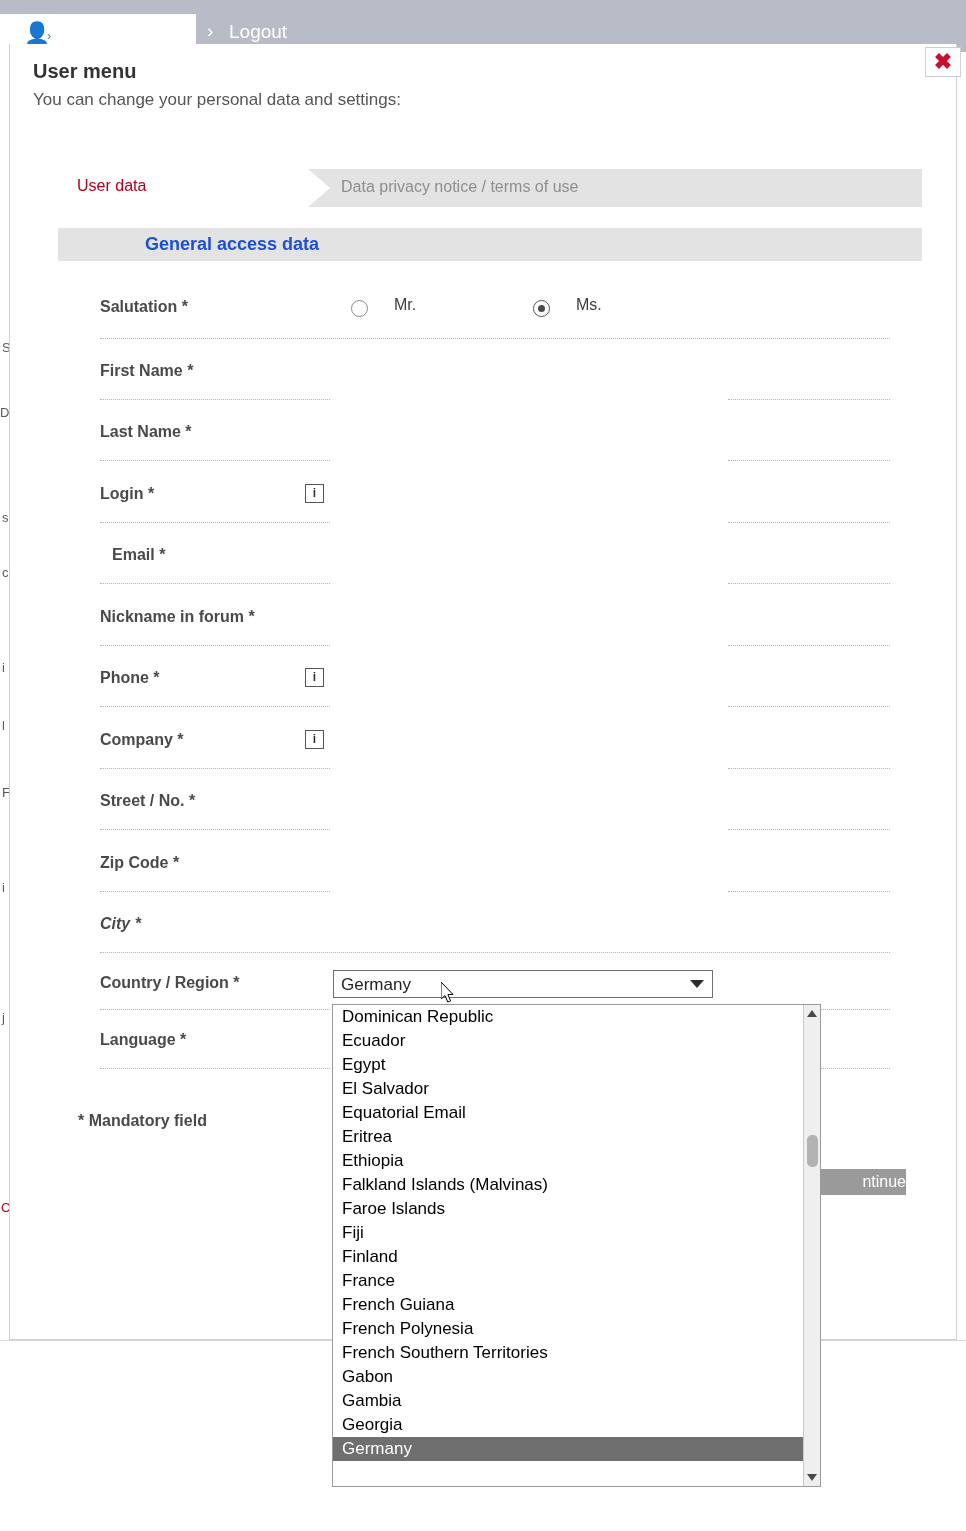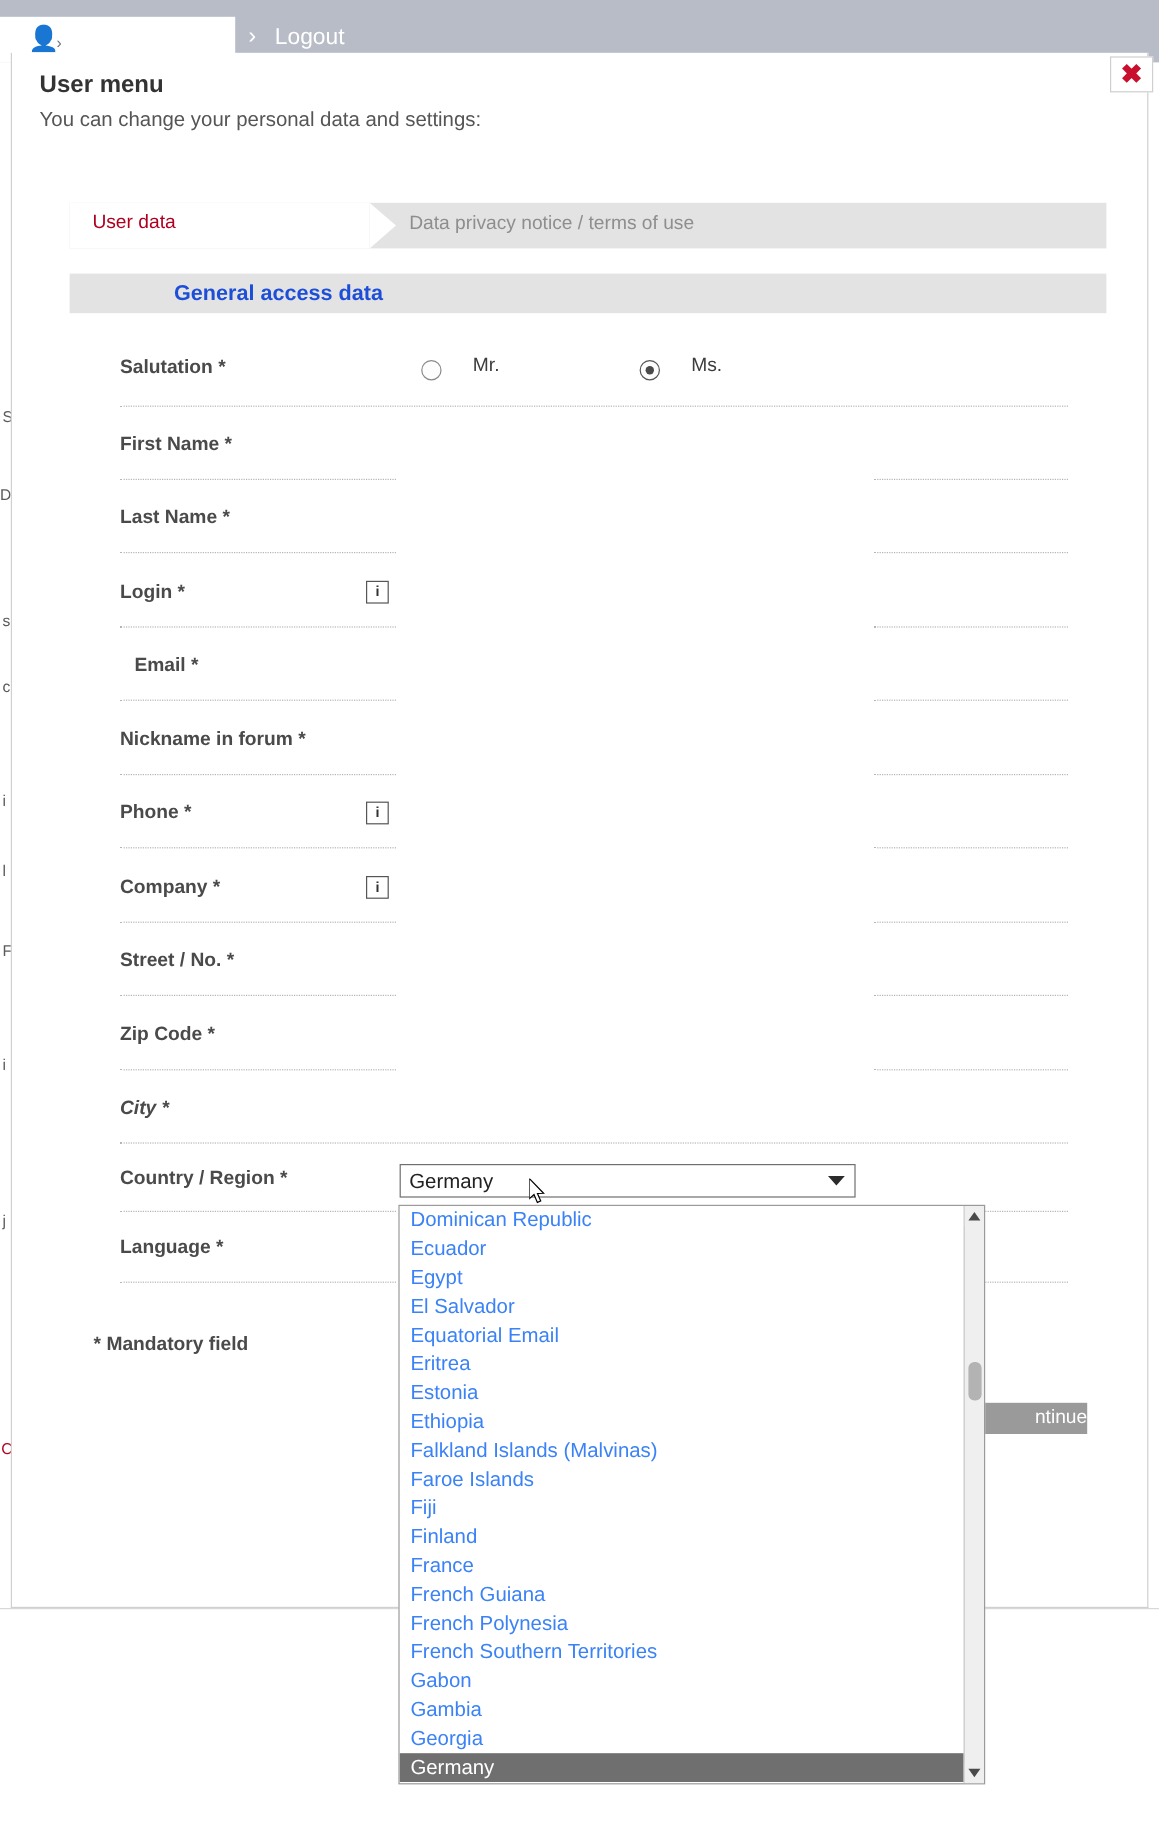--- a/index.html
+++ b/index.html
@@ -293,7 +293,7 @@
     line-height: 24px;
     padding-left: 9px;
     font-size: 17px;
-    color: #3b82f6;
+    color: #000000;
     white-space: nowrap;
     cursor: pointer;
   }

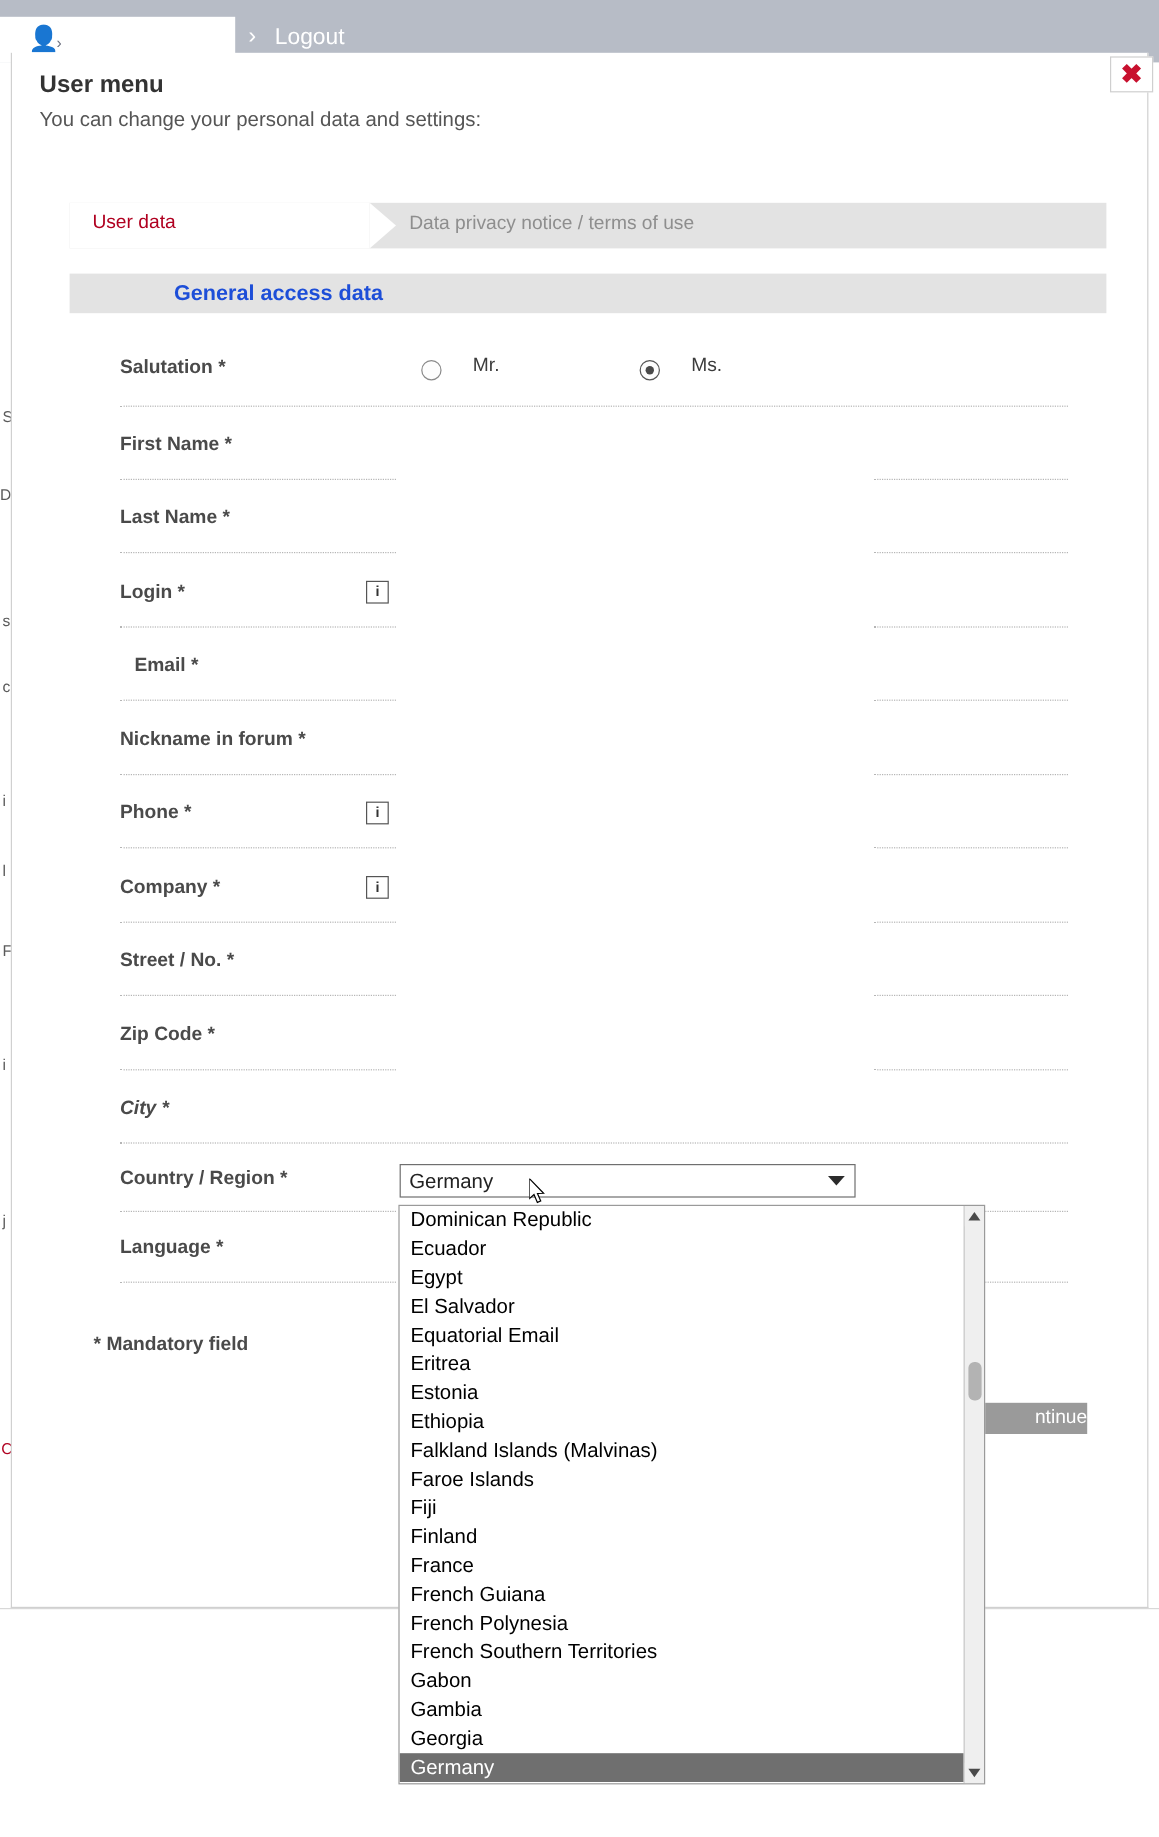--- a/index.html
+++ b/index.html
@@ -490,7 +490,6 @@
         <div class="dd-item">El Salvador</div>
         <div class="dd-item">Equatorial Email</div>
         <div class="dd-item">Eritrea</div>
-        <div class="dd-item">Estonia</div>
         <div class="dd-item">Ethiopia</div>
         <div class="dd-item">Falkland Islands (Malvinas)</div>
         <div class="dd-item">Faroe Islands</div>

